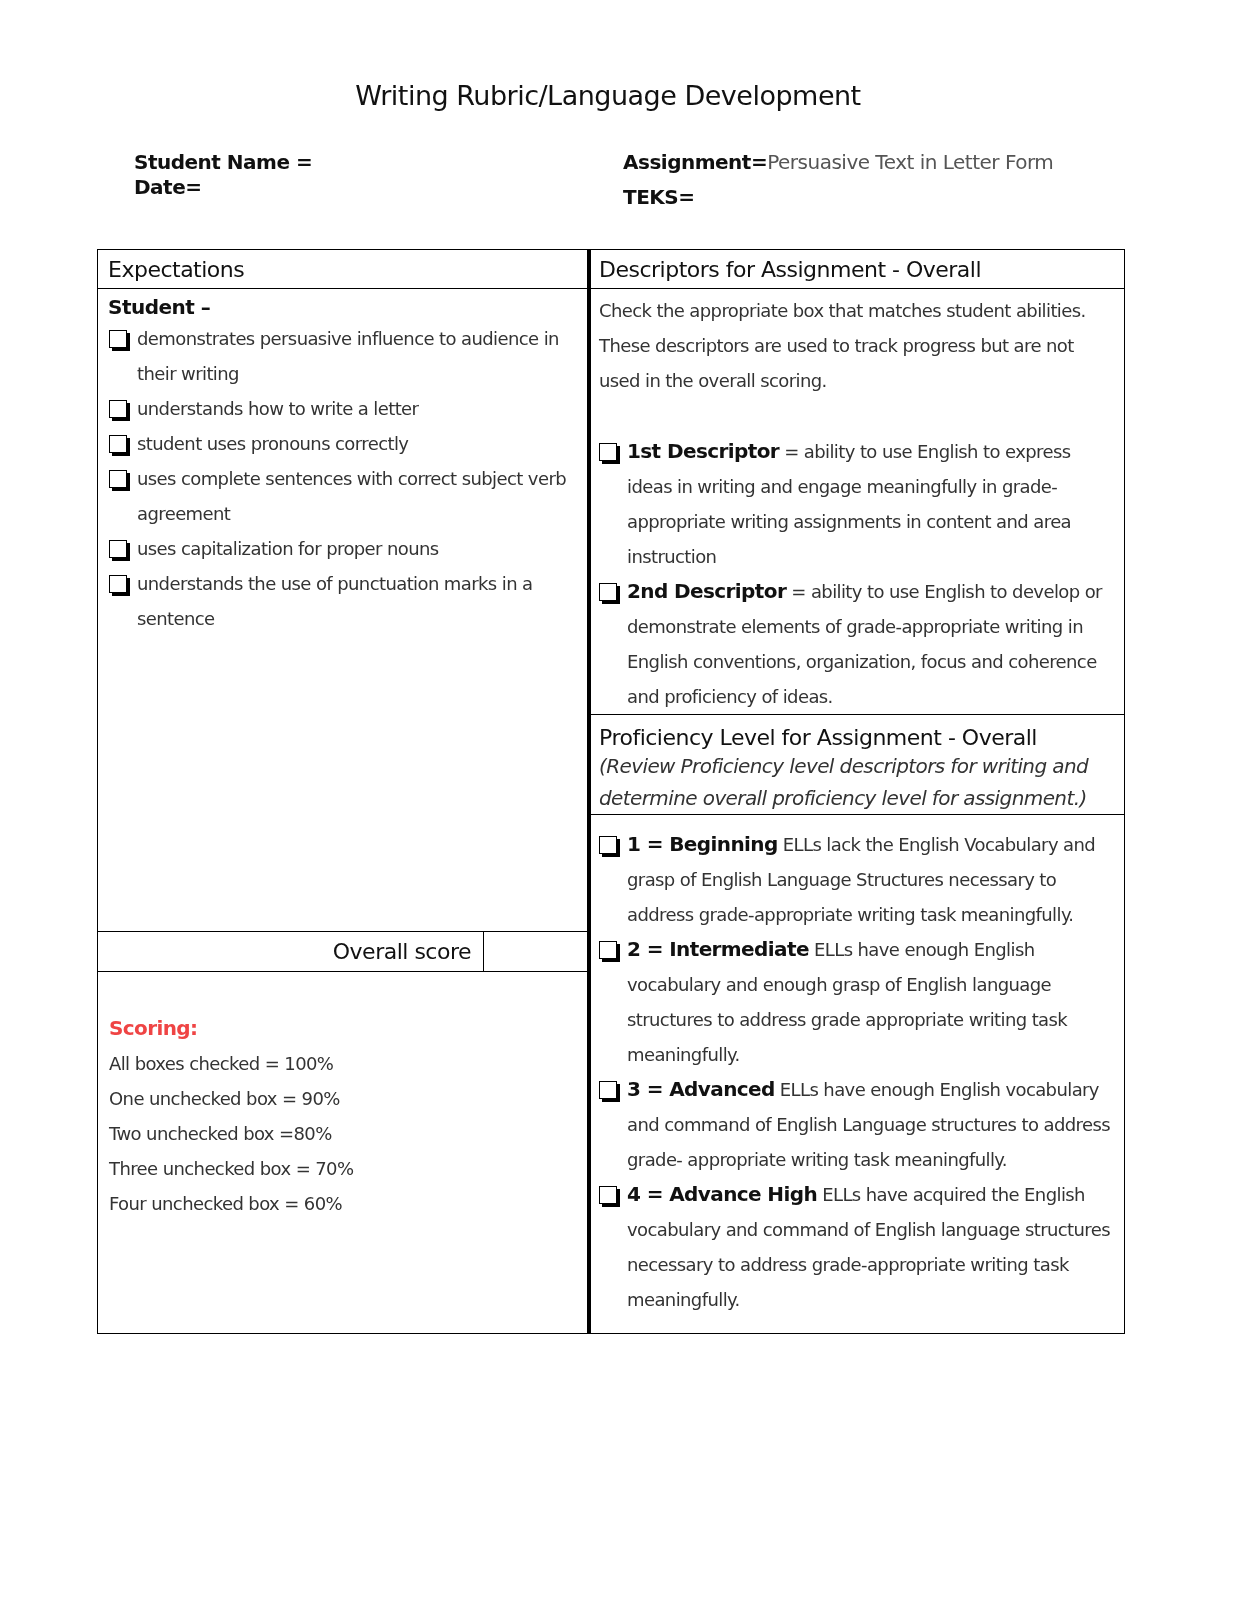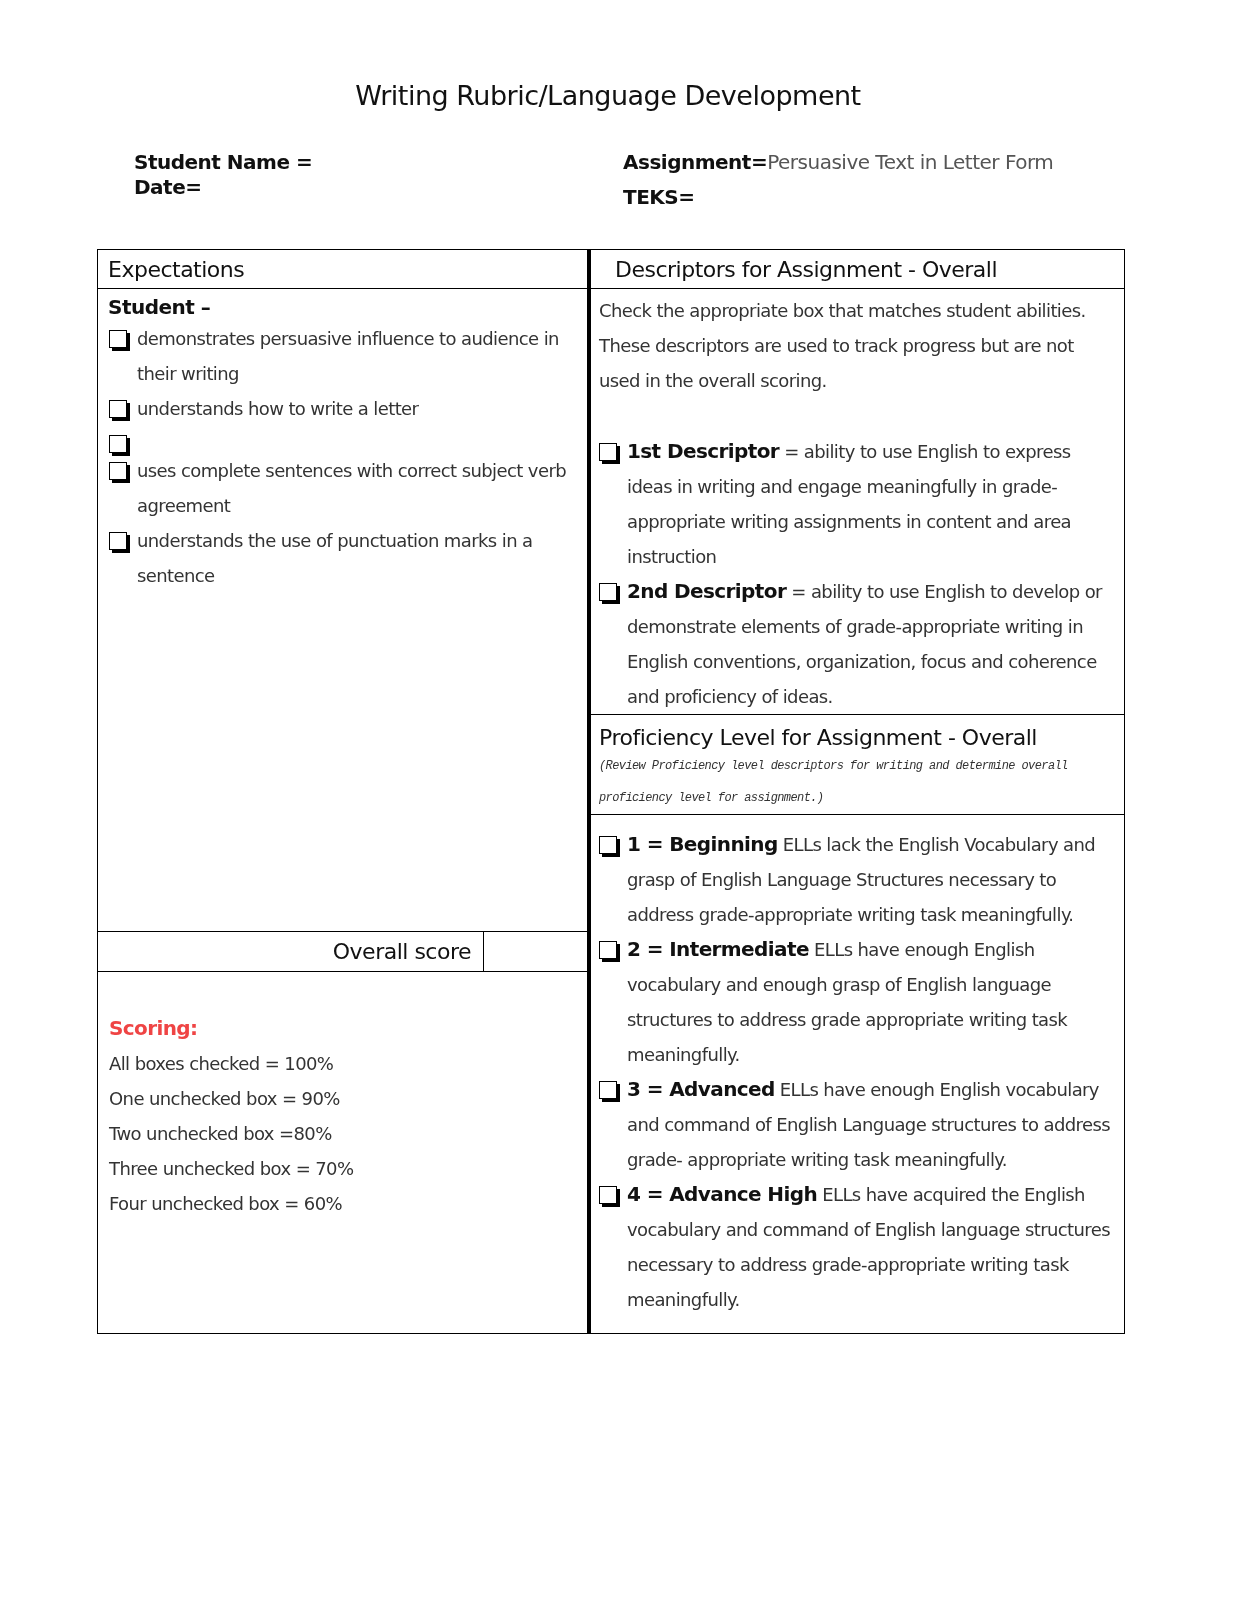--- a/index.html
+++ b/index.html
@@ -93,7 +93,7 @@
   </div>
 
   <div class="col-right">
-    <div class="hdr" style="padding-left:24px;">Descriptors for Assignment - Overall</div>
+    <div class="hdr" style="padding-left:8px;">Descriptors for Assignment - Overall</div>
     <div class="intro">Check the appropriate box that matches student abilities. These descriptors are used to track progress but are not used in the overall scoring.</div>
     <div class="desc-list">
       <div class="item">

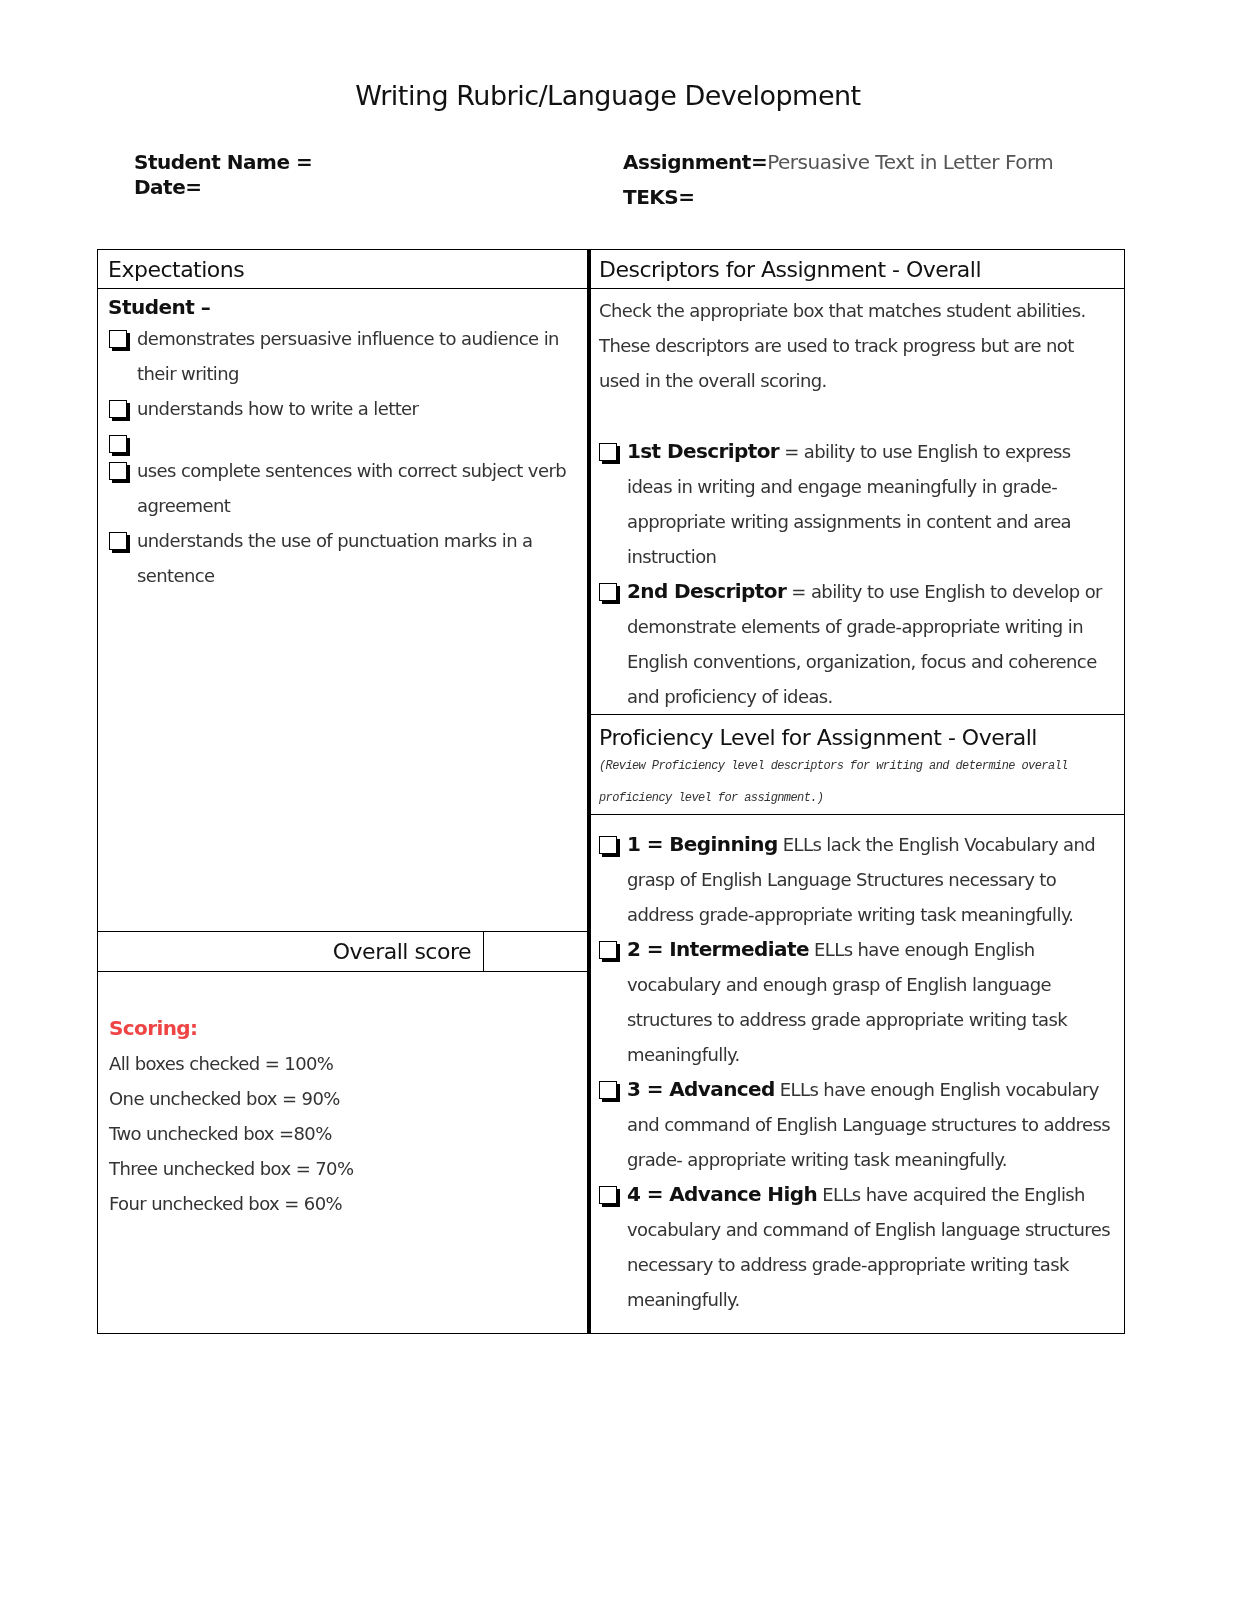--- a/index.html
+++ b/index.html
@@ -66,6 +66,7 @@
         </div>
       <div class="item">
           <span class="cb"></span>
+          <span>student uses pronouns correctly</span>
         </div>
       <div class="item">
           <span class="cb"></span>

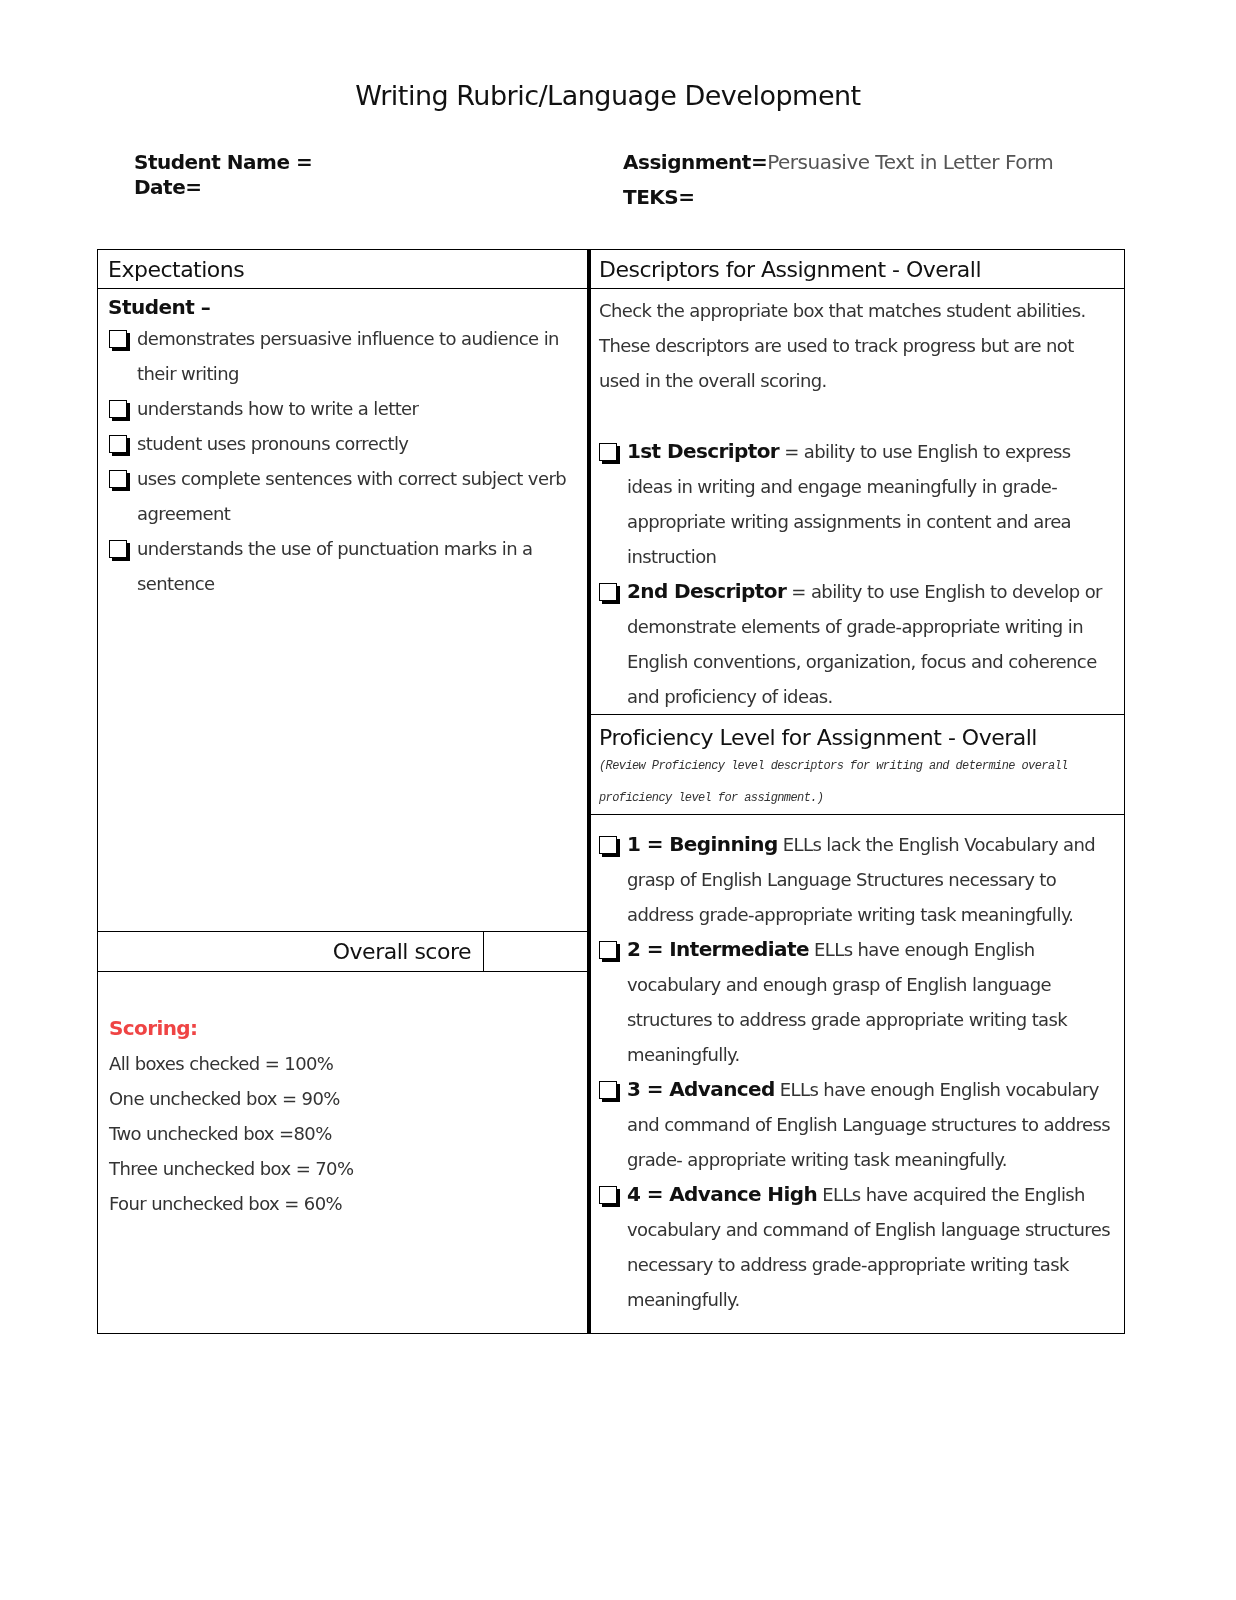--- a/index.html
+++ b/index.html
@@ -74,6 +74,10 @@
         </div>
       <div class="item">
           <span class="cb"></span>
+          <span>uses capitalization for proper nouns</span>
+        </div>
+      <div class="item">
+          <span class="cb"></span>
           <span>understands the use of punctuation marks in a sentence</span>
         </div>
     </div>

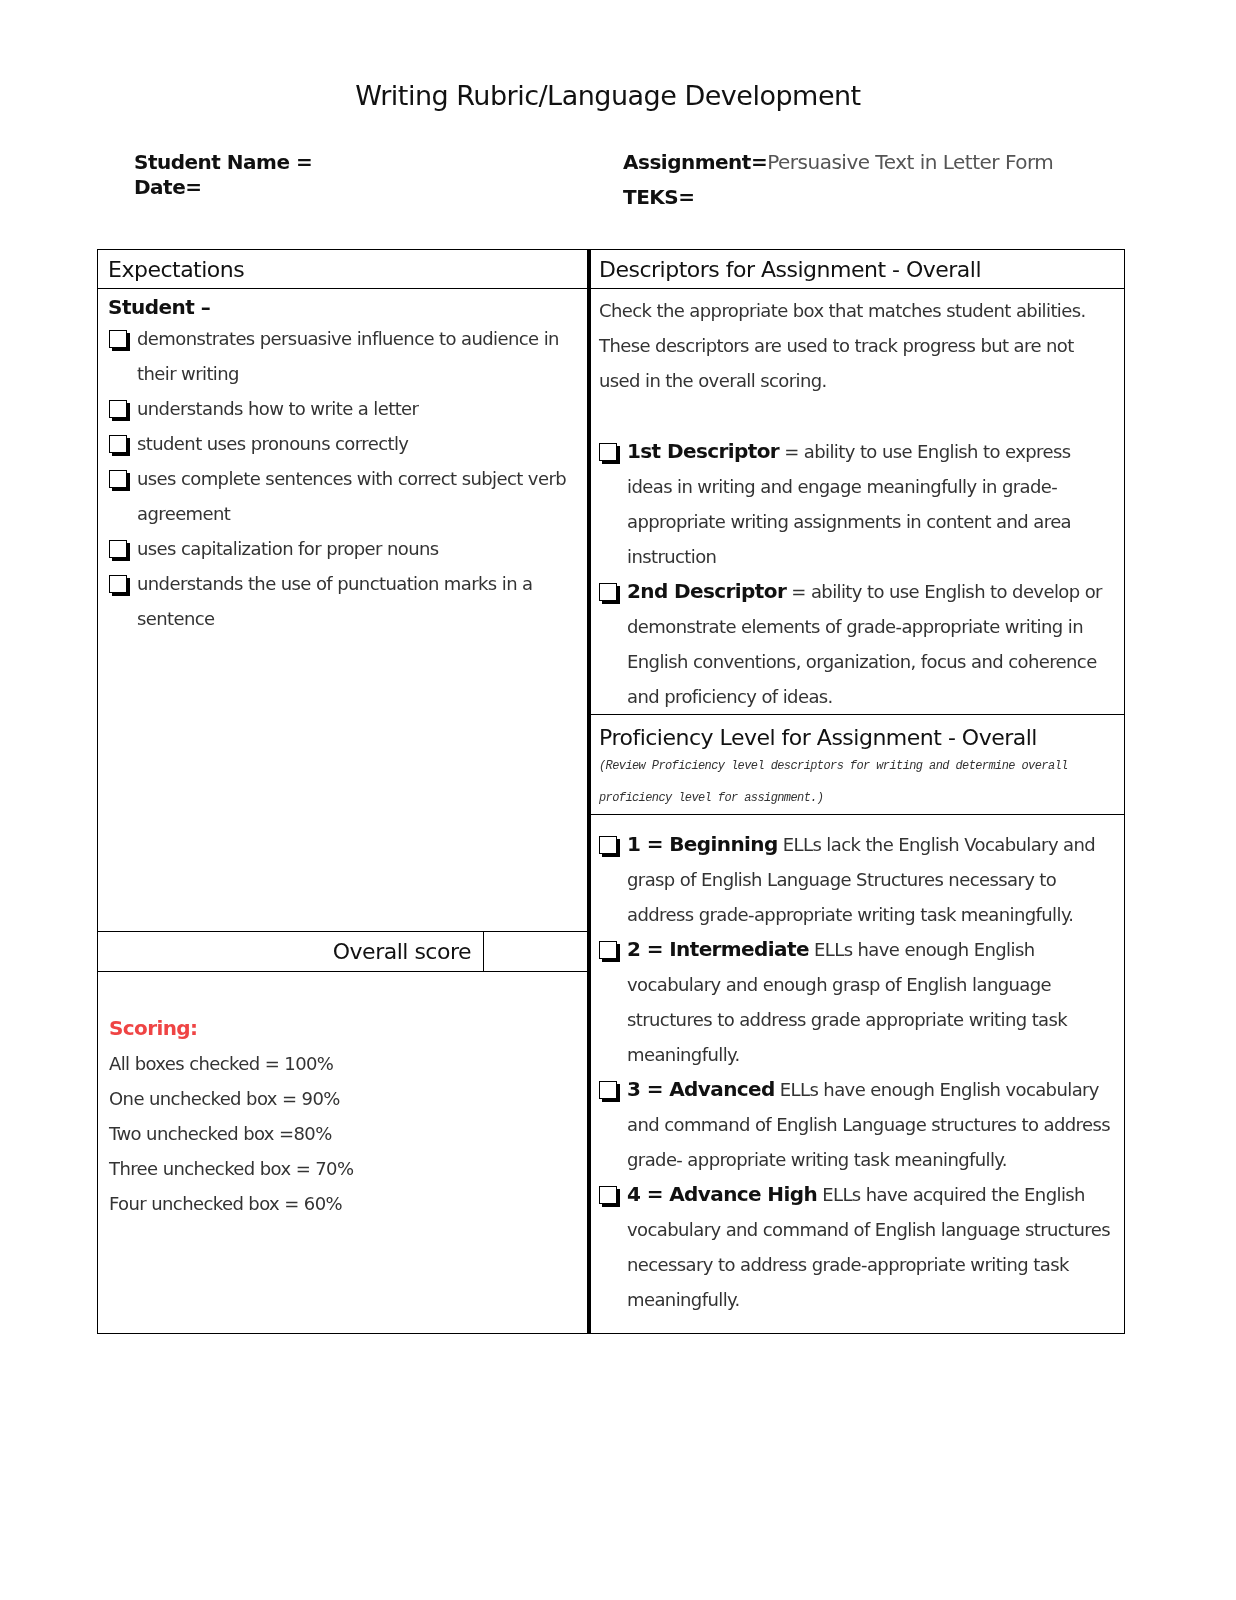--- a/index.html
+++ b/index.html
@@ -27,7 +27,7 @@
   .desc-list .item b, .prof-list .item b { color: #111; font-size: 20px; }
   .sec2 { position: absolute; left: 0; top: 464px; width: 533px; border-top: 1.5px solid #000; }
   .sec2 .hdr2 { font-size: 22px; padding: 10px 0 0 8px; letter-spacing: -0.5px; }
-  .sec2 .note { font-style: italic; font-size: 12px; line-height: 32px; color: #333; padding: 0 8px; letter-spacing: -0.6px; font-family: Liberation Mono, monospace; }
+  .sec2 .note { font-style: italic; font-size: 20px; line-height: 32px; color: #333; padding: 0 8px; letter-spacing: -0.6px; }
   .prof-list { border-top: 1.5px solid #000; padding: 12px 14px 0 8px; }
 </style>
 </head>

